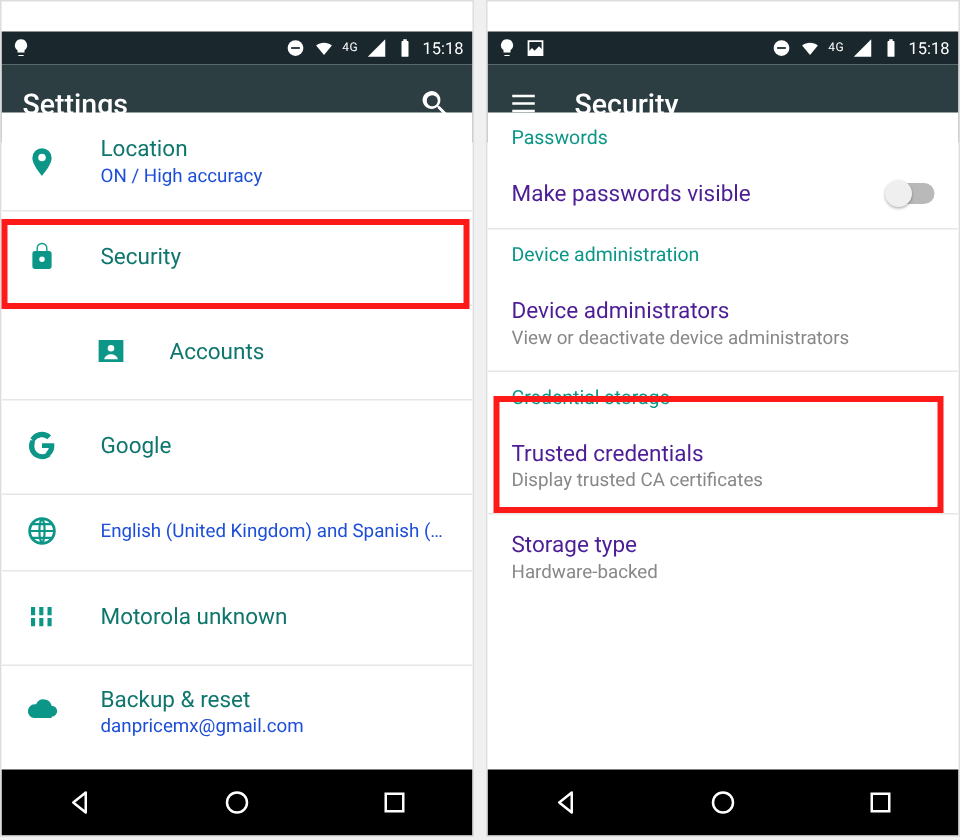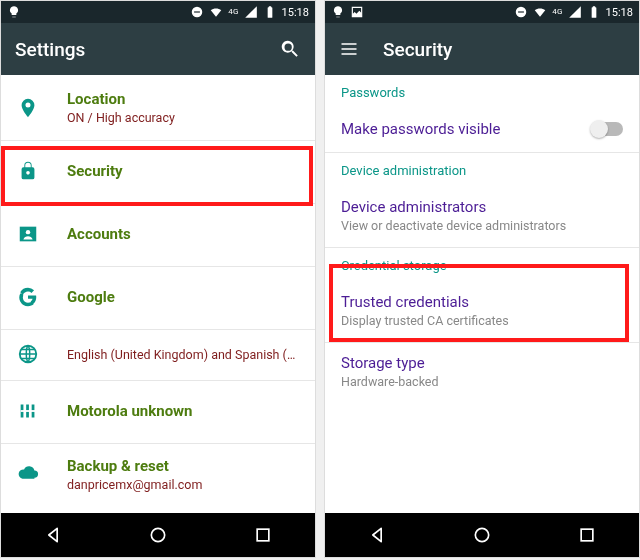--- a/index.html
+++ b/index.html
@@ -32,6 +32,7 @@
     padding: 0 6px;
     gap: 5px;
     font-size: 11px;
+    margin-top: 20px;
   }
   .statusbar .left { margin-right: auto; display:flex; gap:5px; align-items:center;}
   .status-ic { width:14px; height:14px; fill:#fff; }

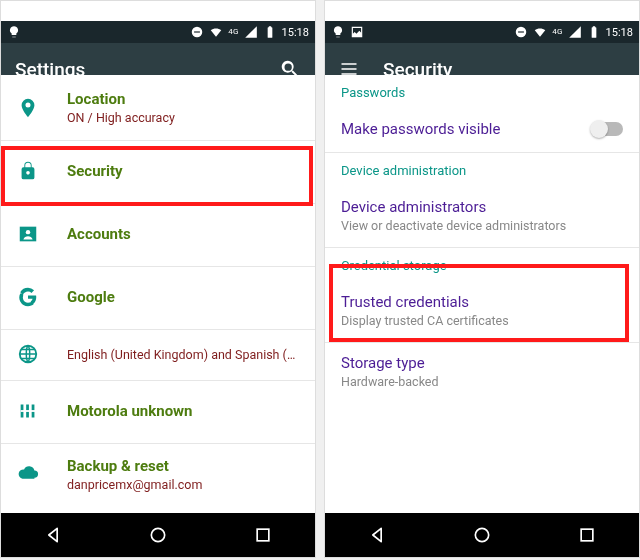--- a/index.html
+++ b/index.html
@@ -80,7 +80,7 @@
     flex-shrink: 0;
   }
   .list-texts { display:flex; flex-direction:column; gap:2px; overflow:hidden;}
-  .list-title { font-size: 15px; color: #4d7c0f; font-weight: bold; }
+  .list-title { font-size: 15px; color: #0f766e; }
   .list-sub { font-size: 12.5px; color: #7f1d1d; white-space: nowrap; overflow:hidden; text-overflow: ellipsis; max-width: 230px;}
   .highlight-box {
     position: absolute;

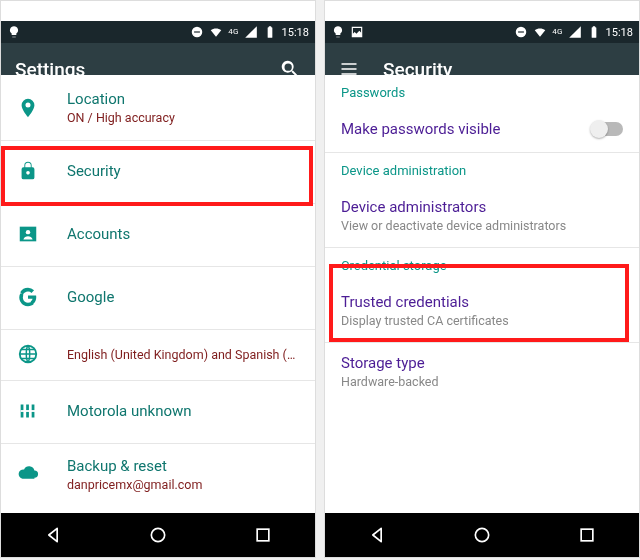--- a/index.html
+++ b/index.html
@@ -81,7 +81,7 @@
   }
   .list-texts { display:flex; flex-direction:column; gap:2px; overflow:hidden;}
   .list-title { font-size: 15px; color: #0f766e; }
-  .list-sub { font-size: 12.5px; color: #7f1d1d; white-space: nowrap; overflow:hidden; text-overflow: ellipsis; max-width: 230px;}
+  .list-sub { font-size: 12.5px; color: #1d4ed8; white-space: nowrap; overflow:hidden; text-overflow: ellipsis; max-width: 230px;}
   .highlight-box {
     position: absolute;
     border: 4px solid #ff1a1a;

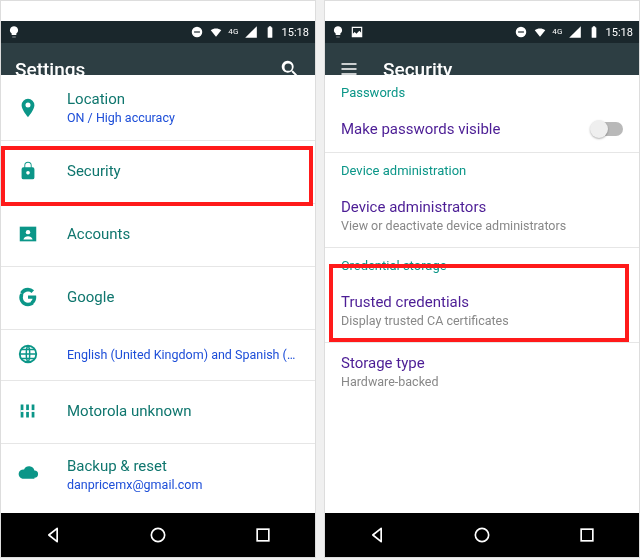--- a/index.html
+++ b/index.html
@@ -193,7 +193,7 @@
       </div>
     </div>
 
-    <div class="list-item" style="padding-top:20px;padding-bottom:20px;">
+    <div class="list-item" style="padding-top:20px;padding-bottom:20px;margin-left:46px;">
       <svg class="list-icon" viewBox="0 0 24 24">
           <path d="M3 4h18v16H3z" fill="#0b9688"></path>
           <circle cx="12" cy="10" r="2.4" fill="#fff"></circle>

